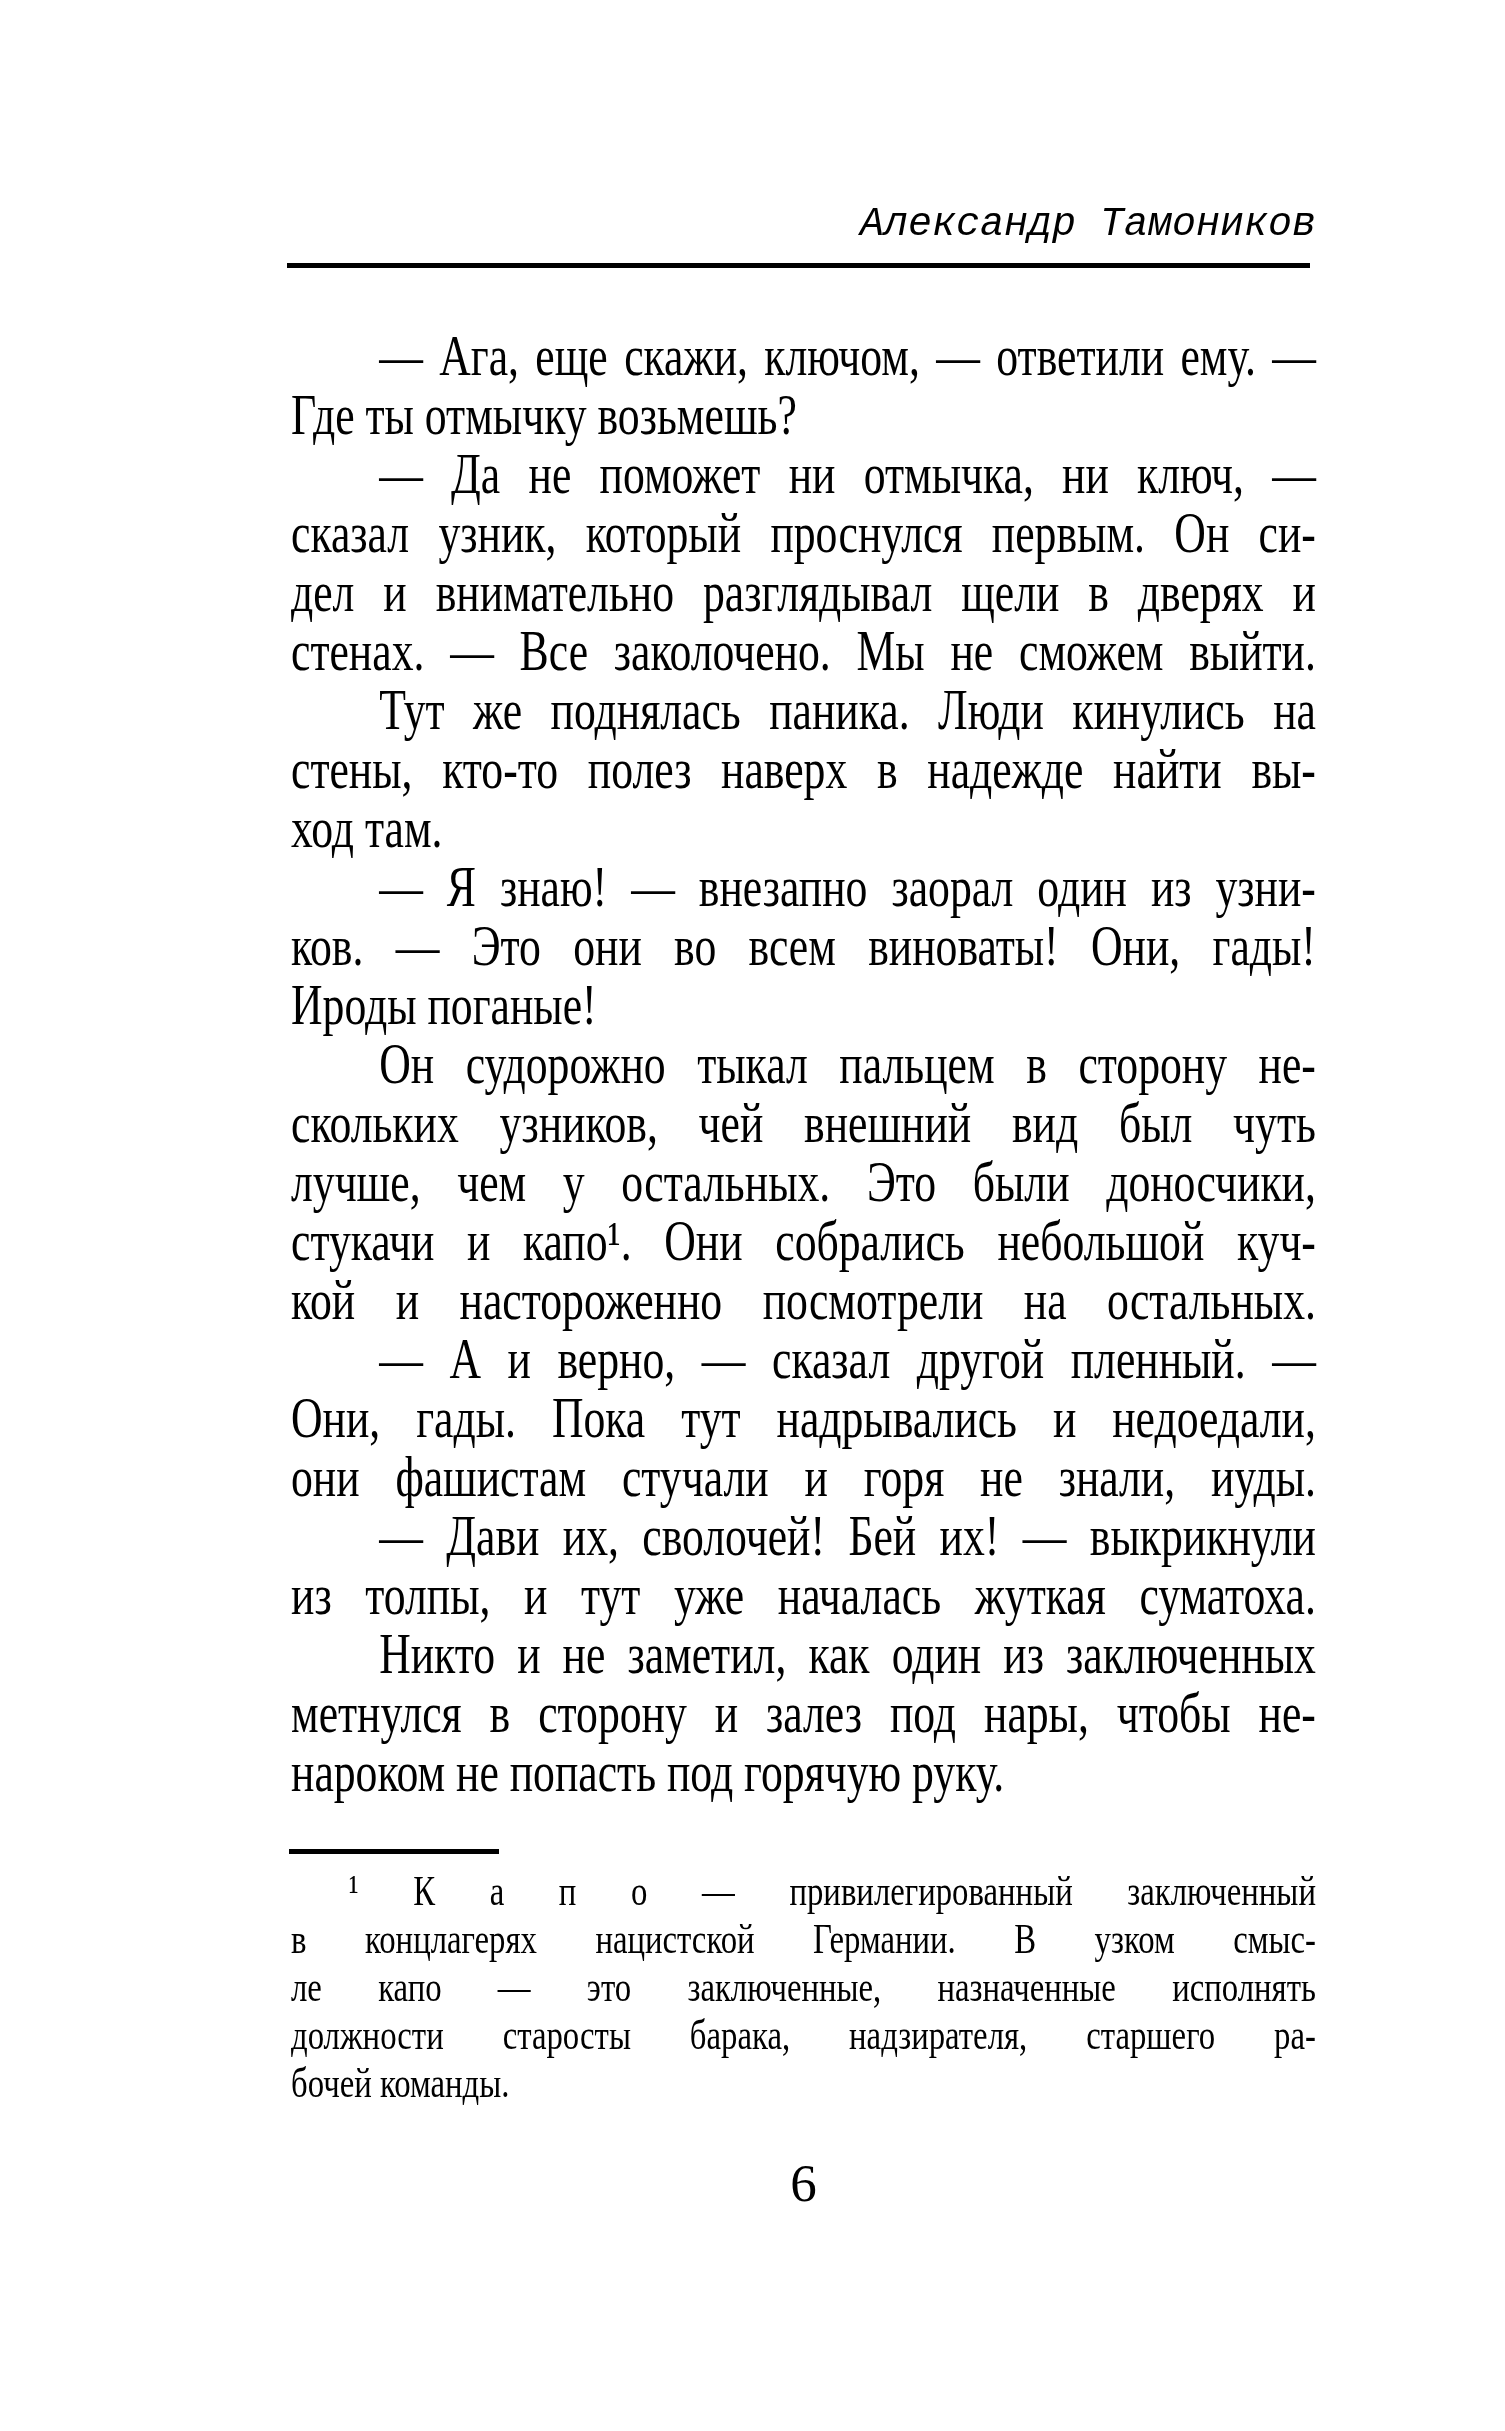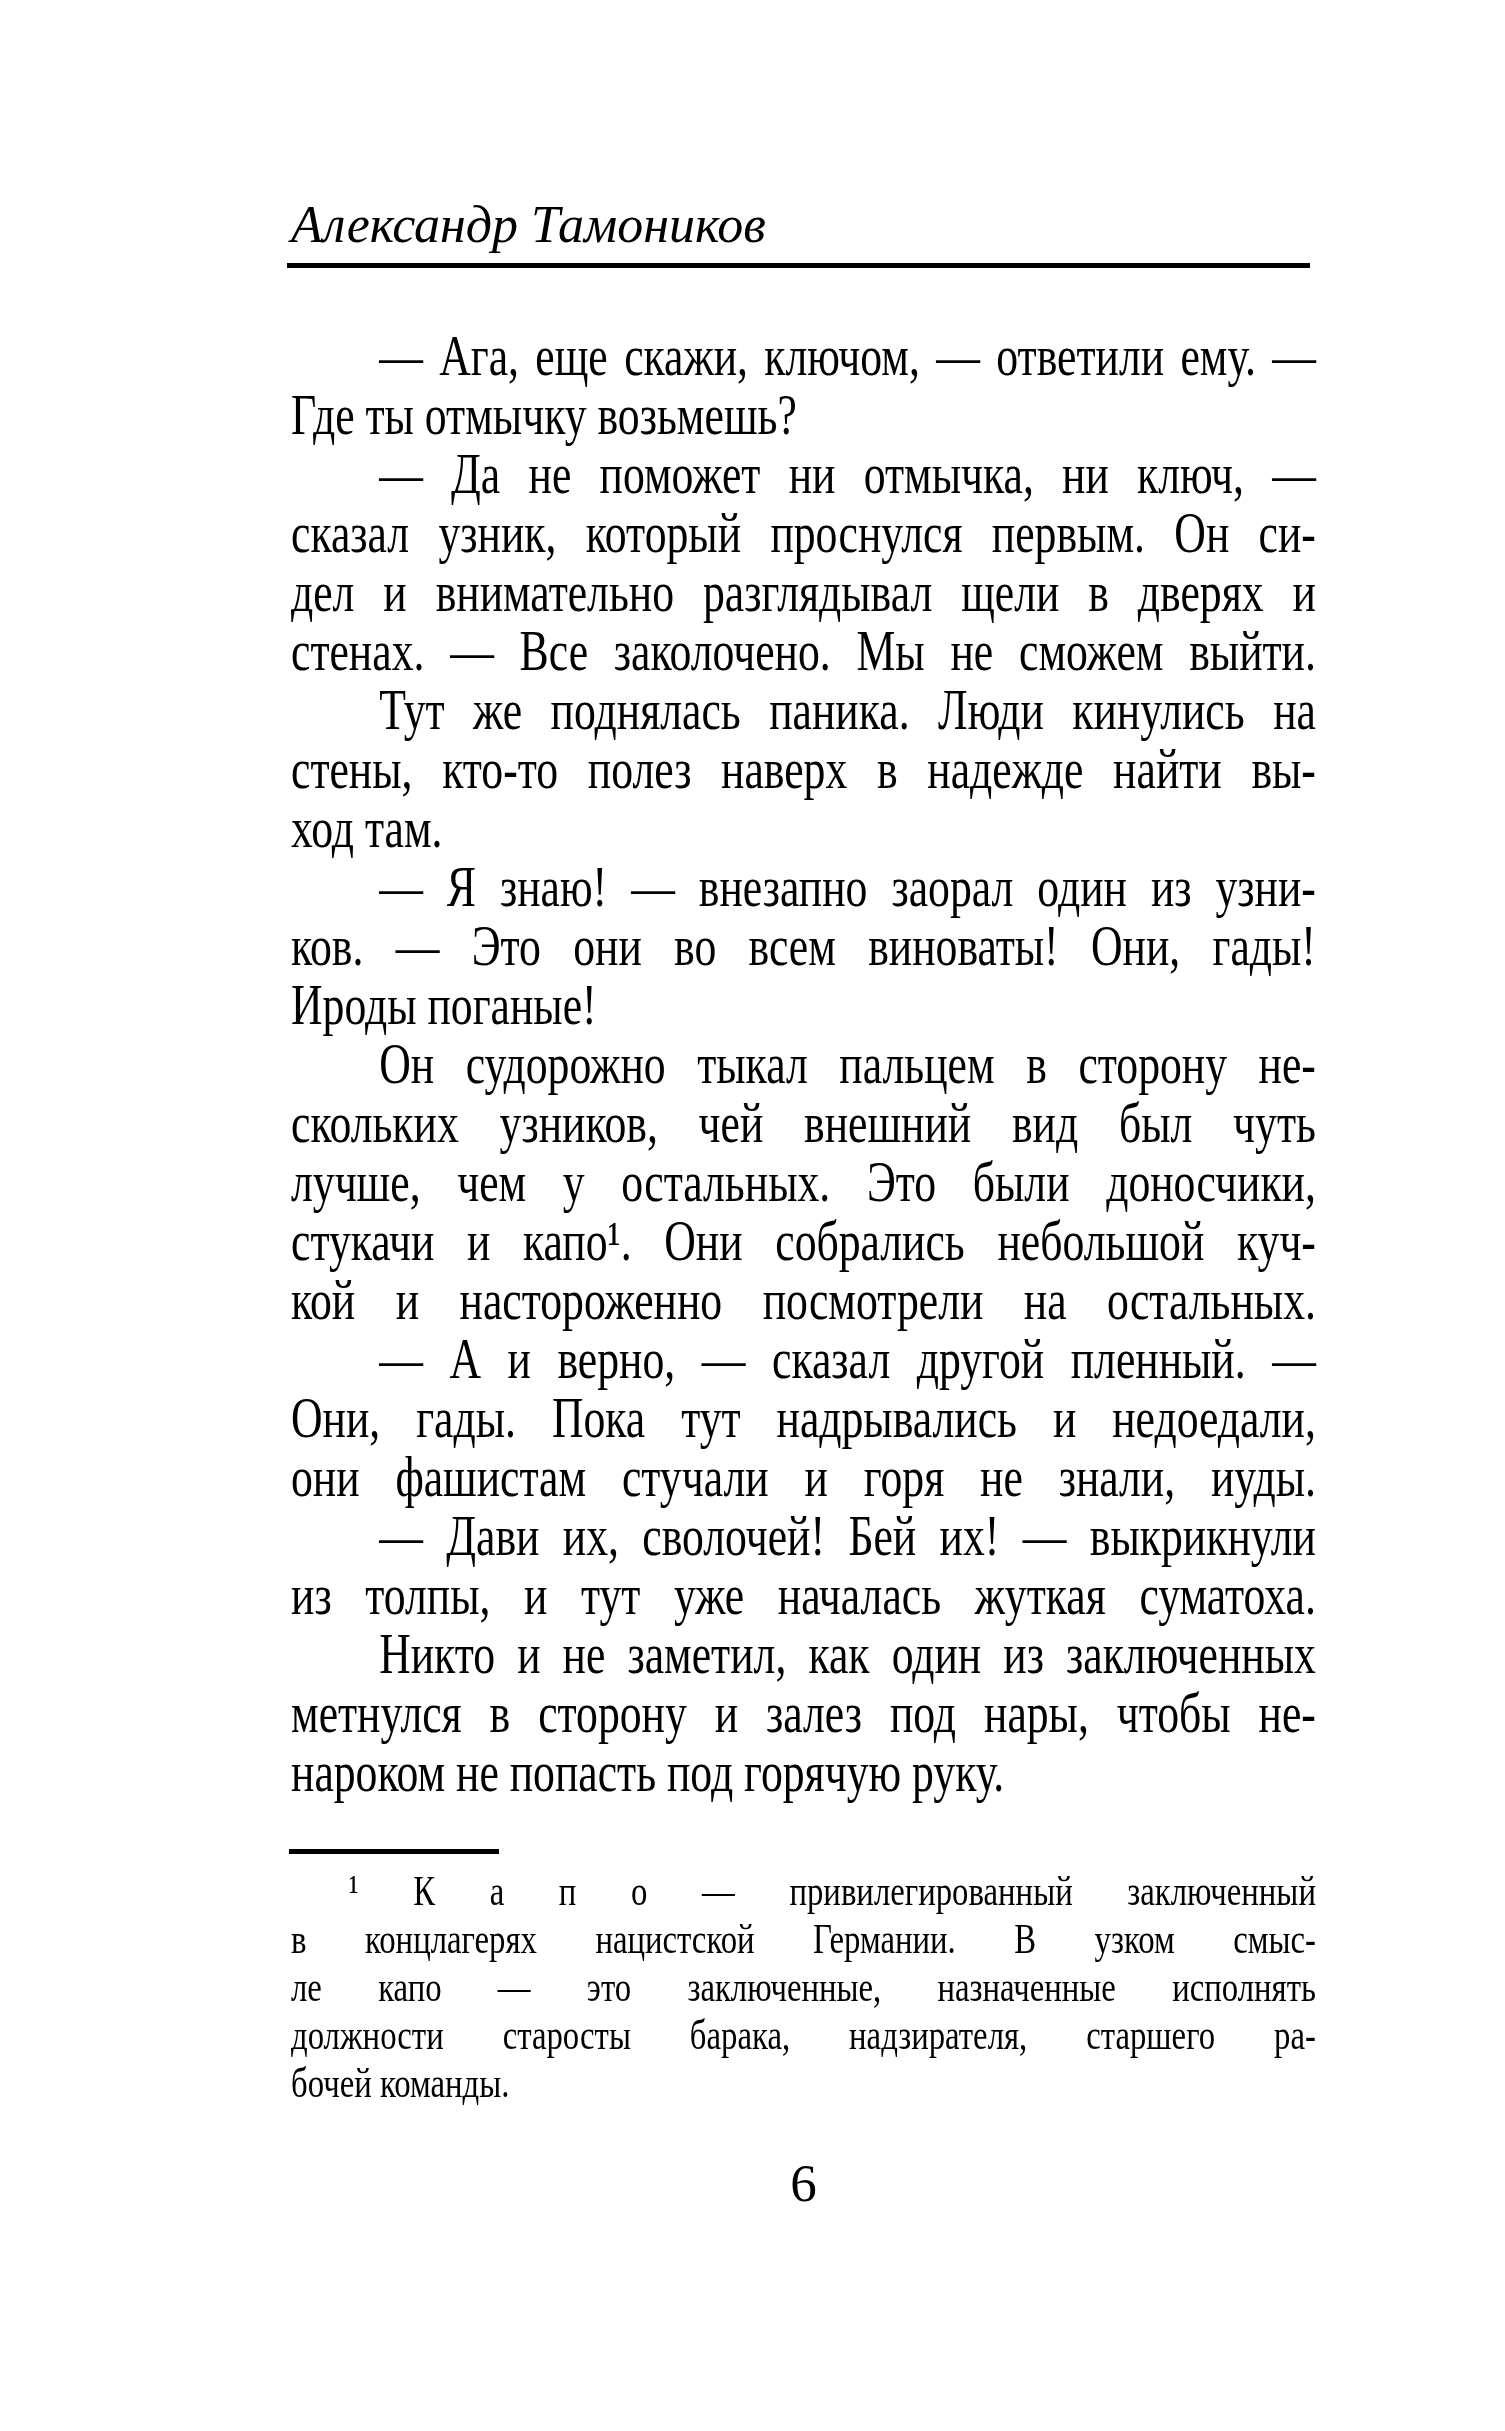--- a/index.html
+++ b/index.html
@@ -11,8 +11,8 @@
   }
   .running-header {
     position:absolute; left:291px; top:198px; width:1025px;
-    text-align:left; font-style:italic;
-    font-size:52px; line-height:53px; white-space:nowrap;
+    text-align:right; font-style:italic;
+    font-size:40px; line-height:53px; white-space:nowrap;font-family:Liberation Mono, monospace;
   }
   .header-rule {
     position:absolute; left:287px; top:263px;

